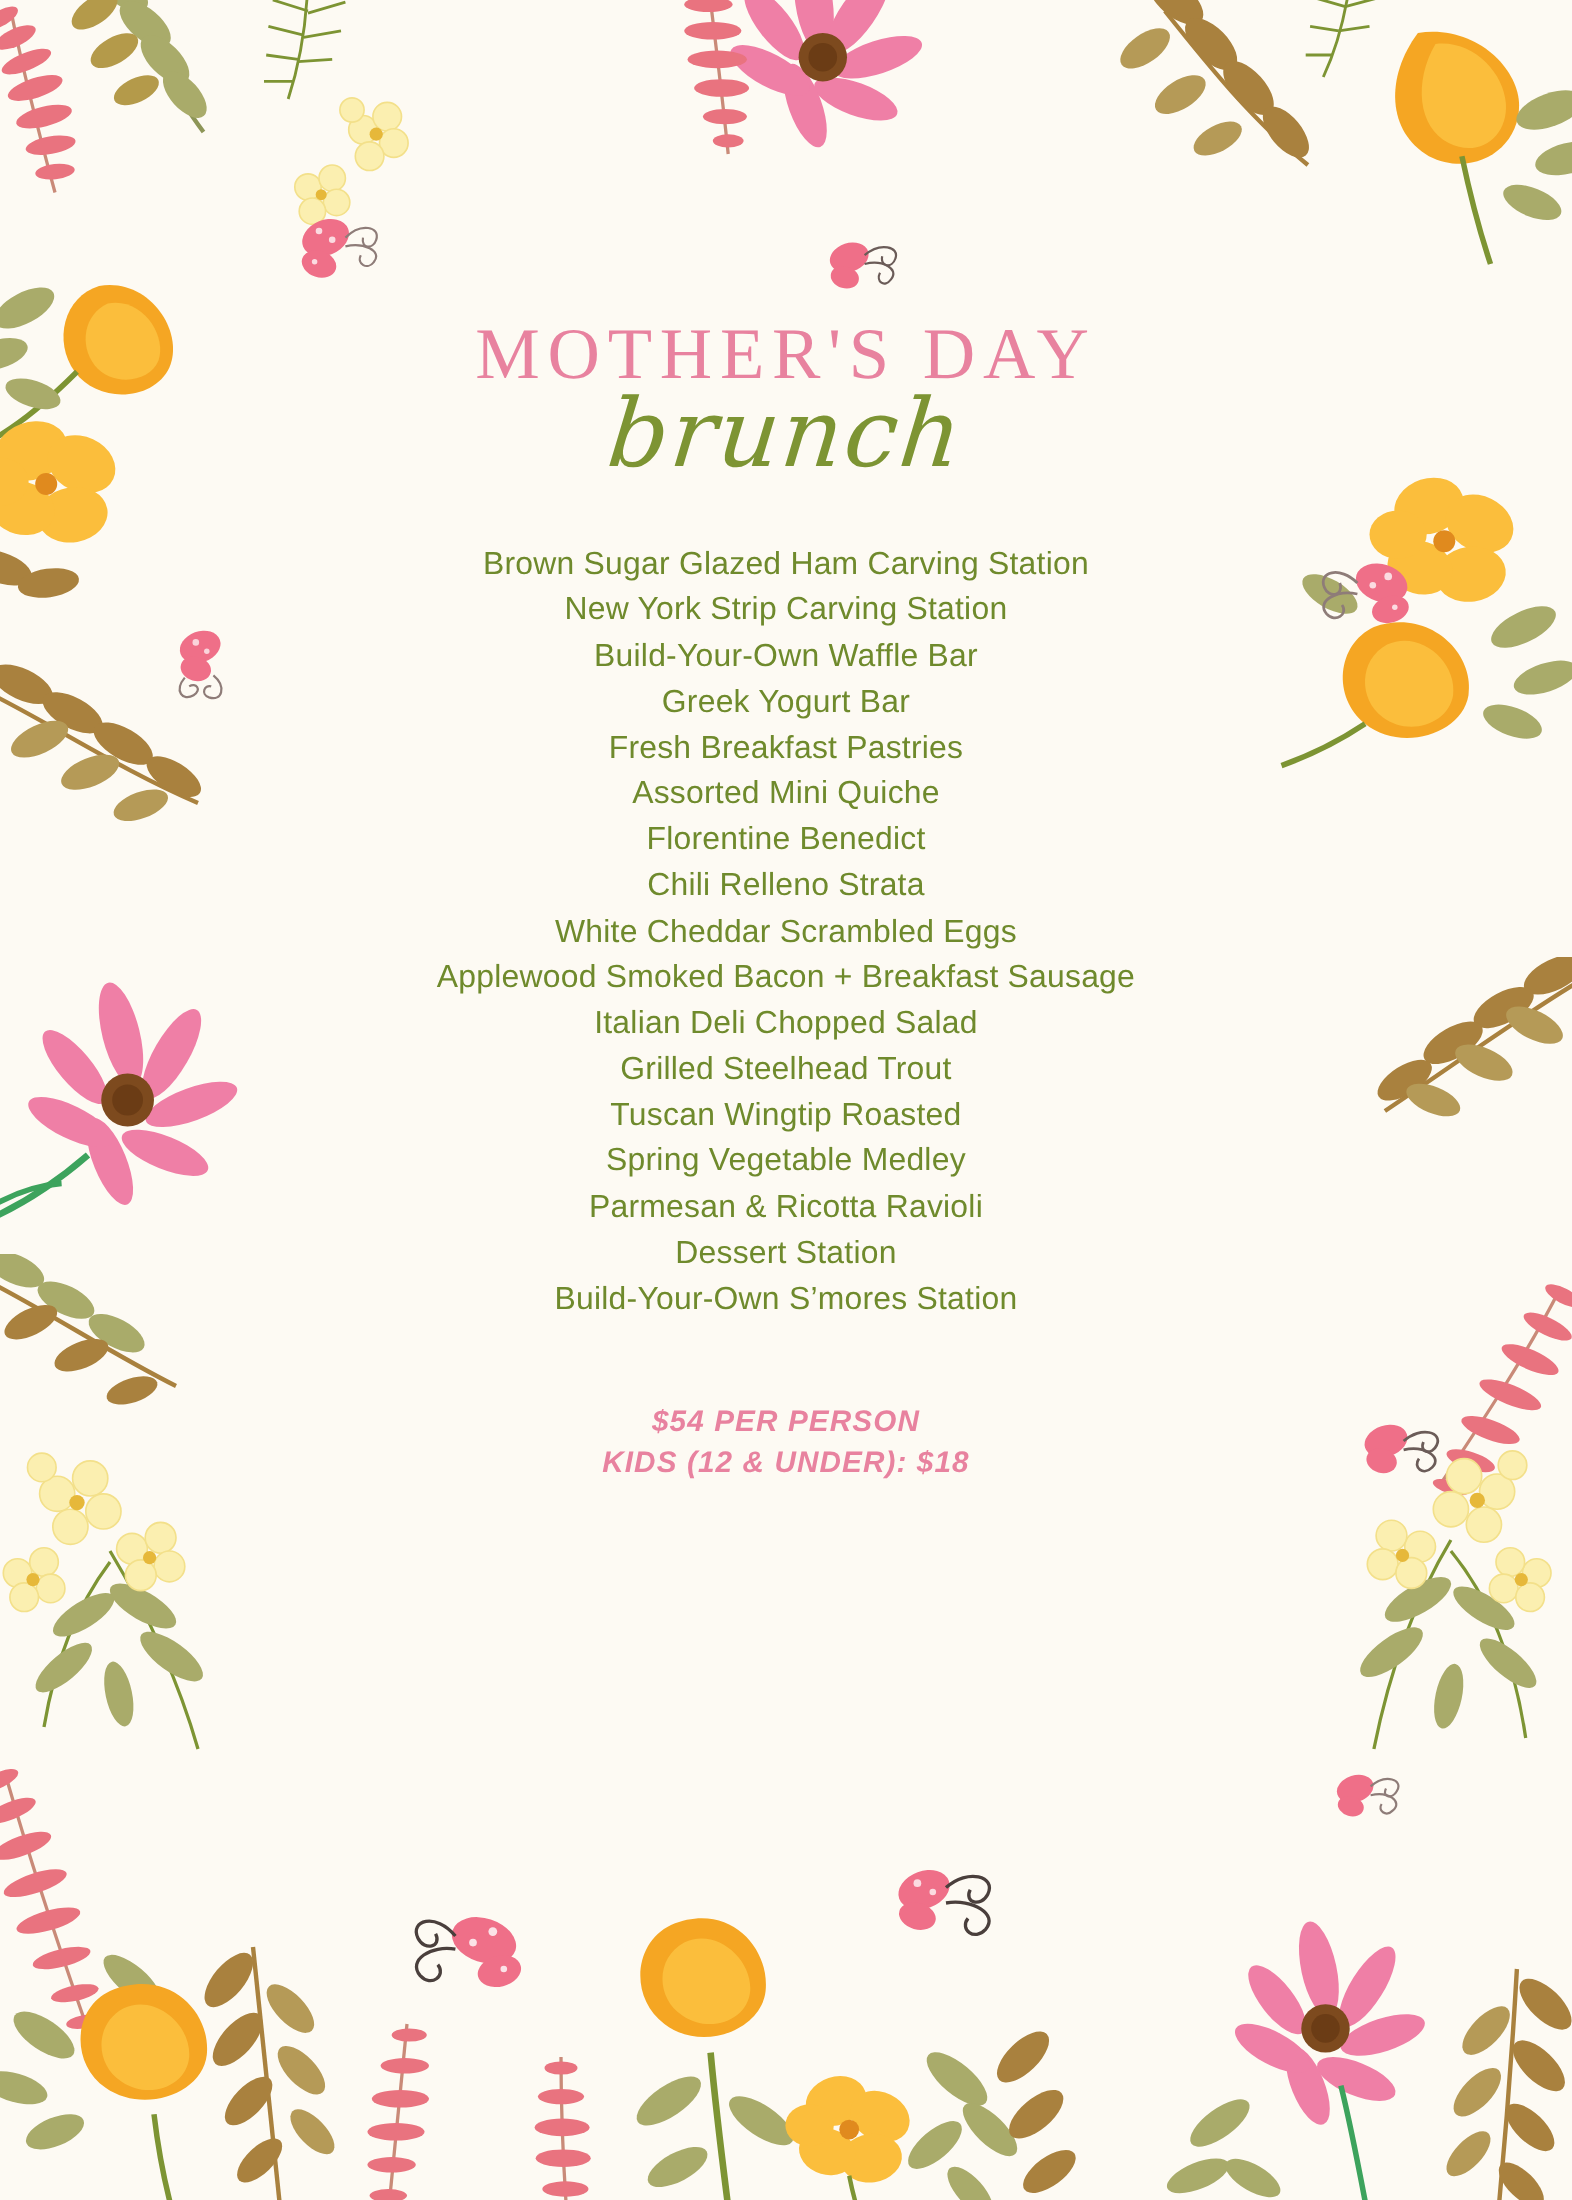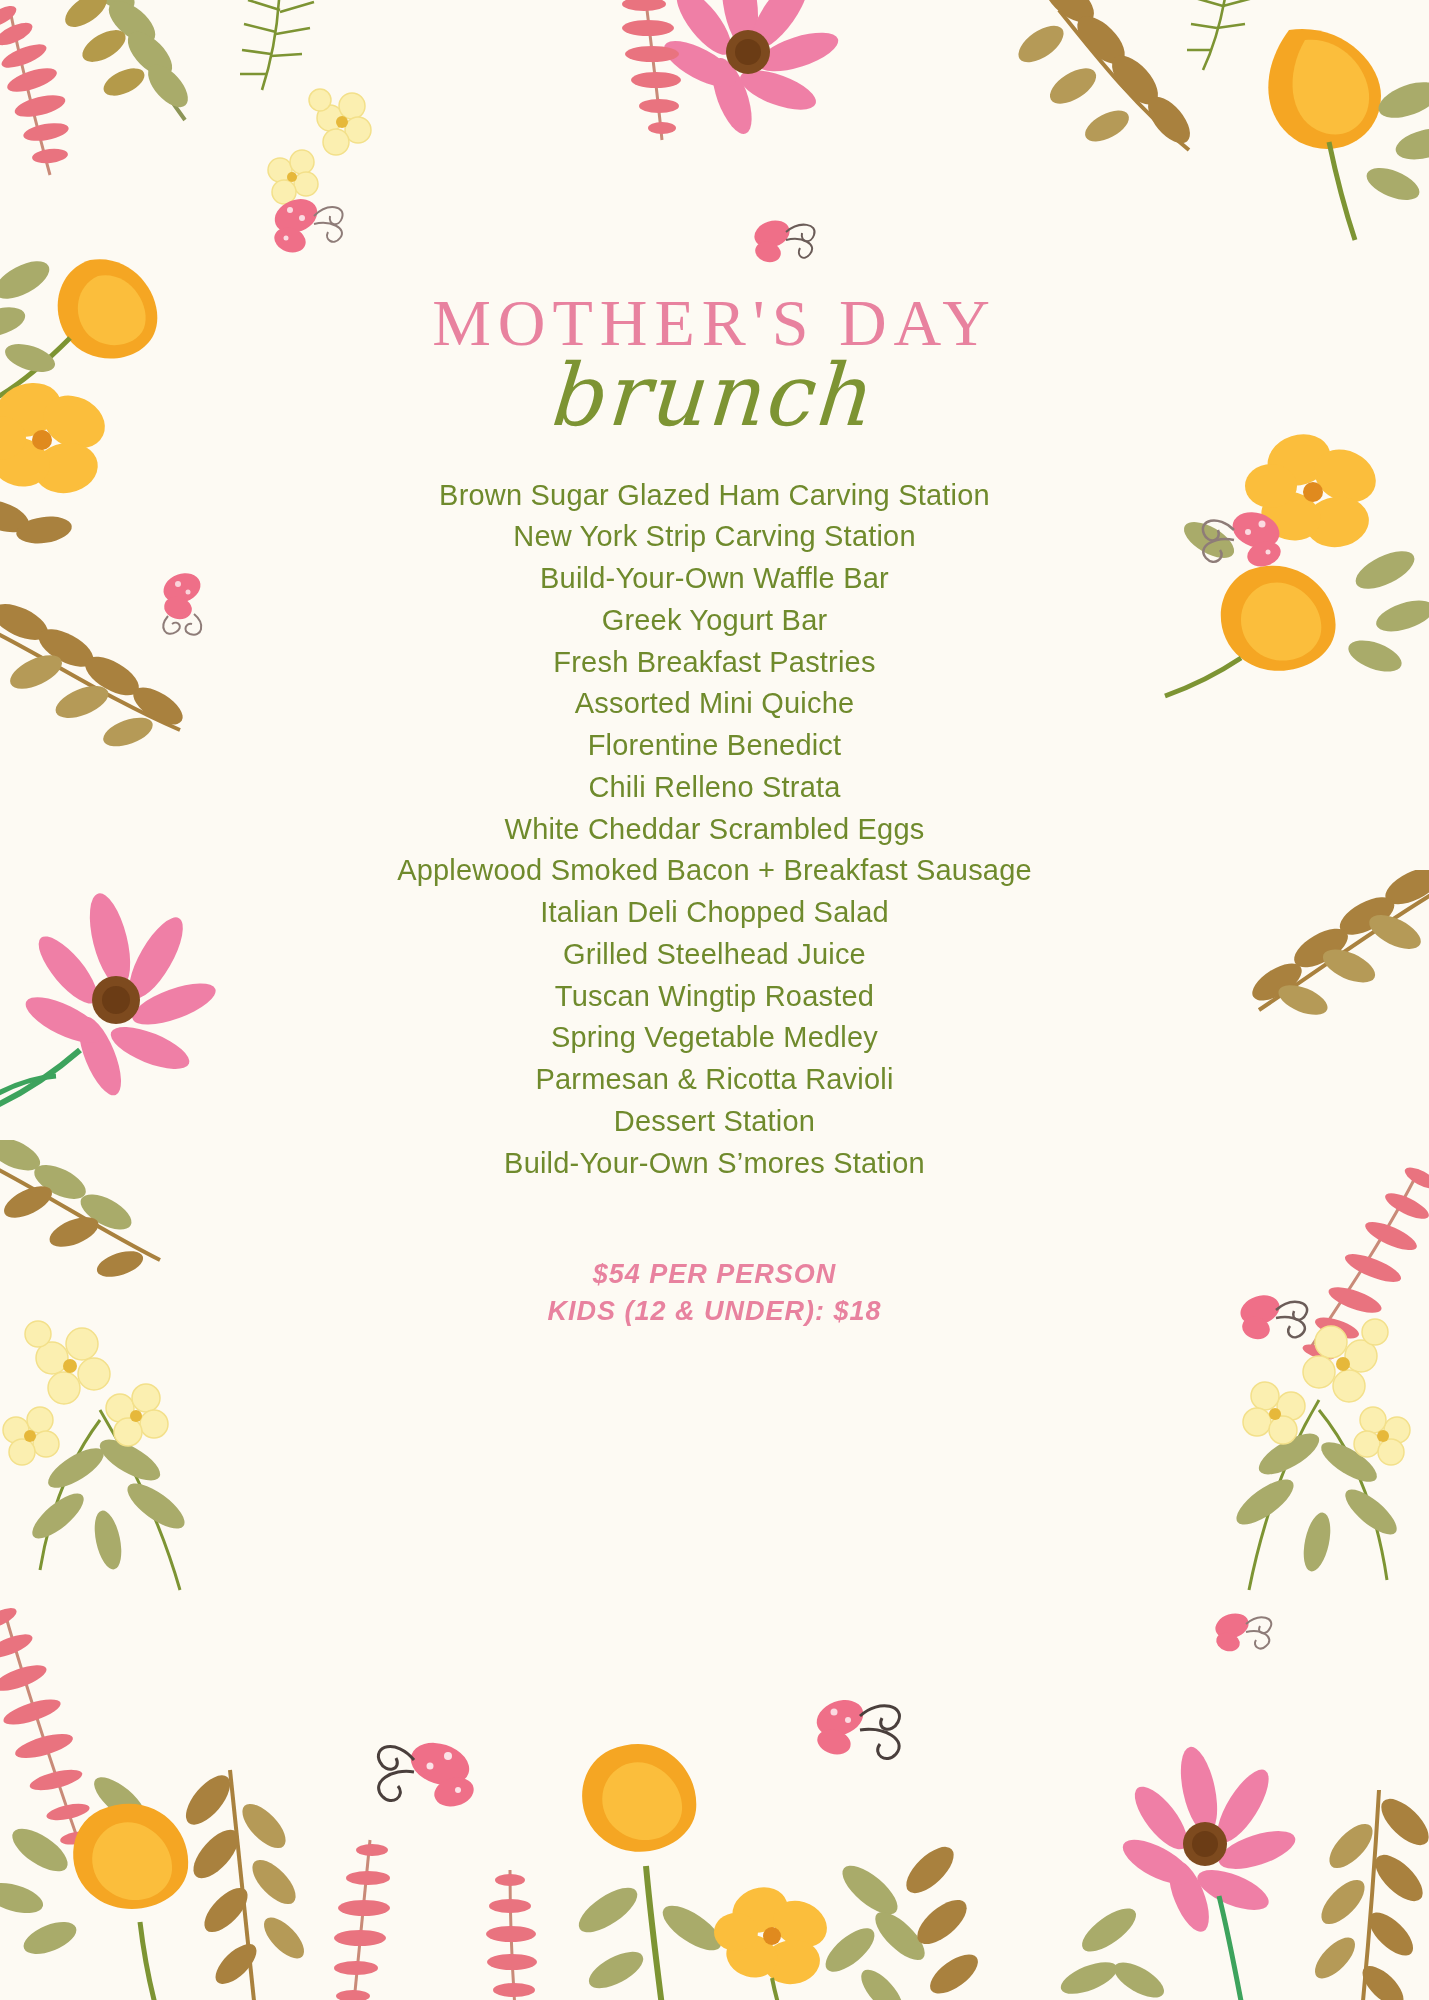--- a/index.html
+++ b/index.html
@@ -54,7 +54,7 @@
     transform: skewX(-6deg);
   }
   .menu-list {
-    margin: 32px auto 0;
+    margin: 50px auto 0;
     padding: 0;
     list-style: none;
     width: 1000px;

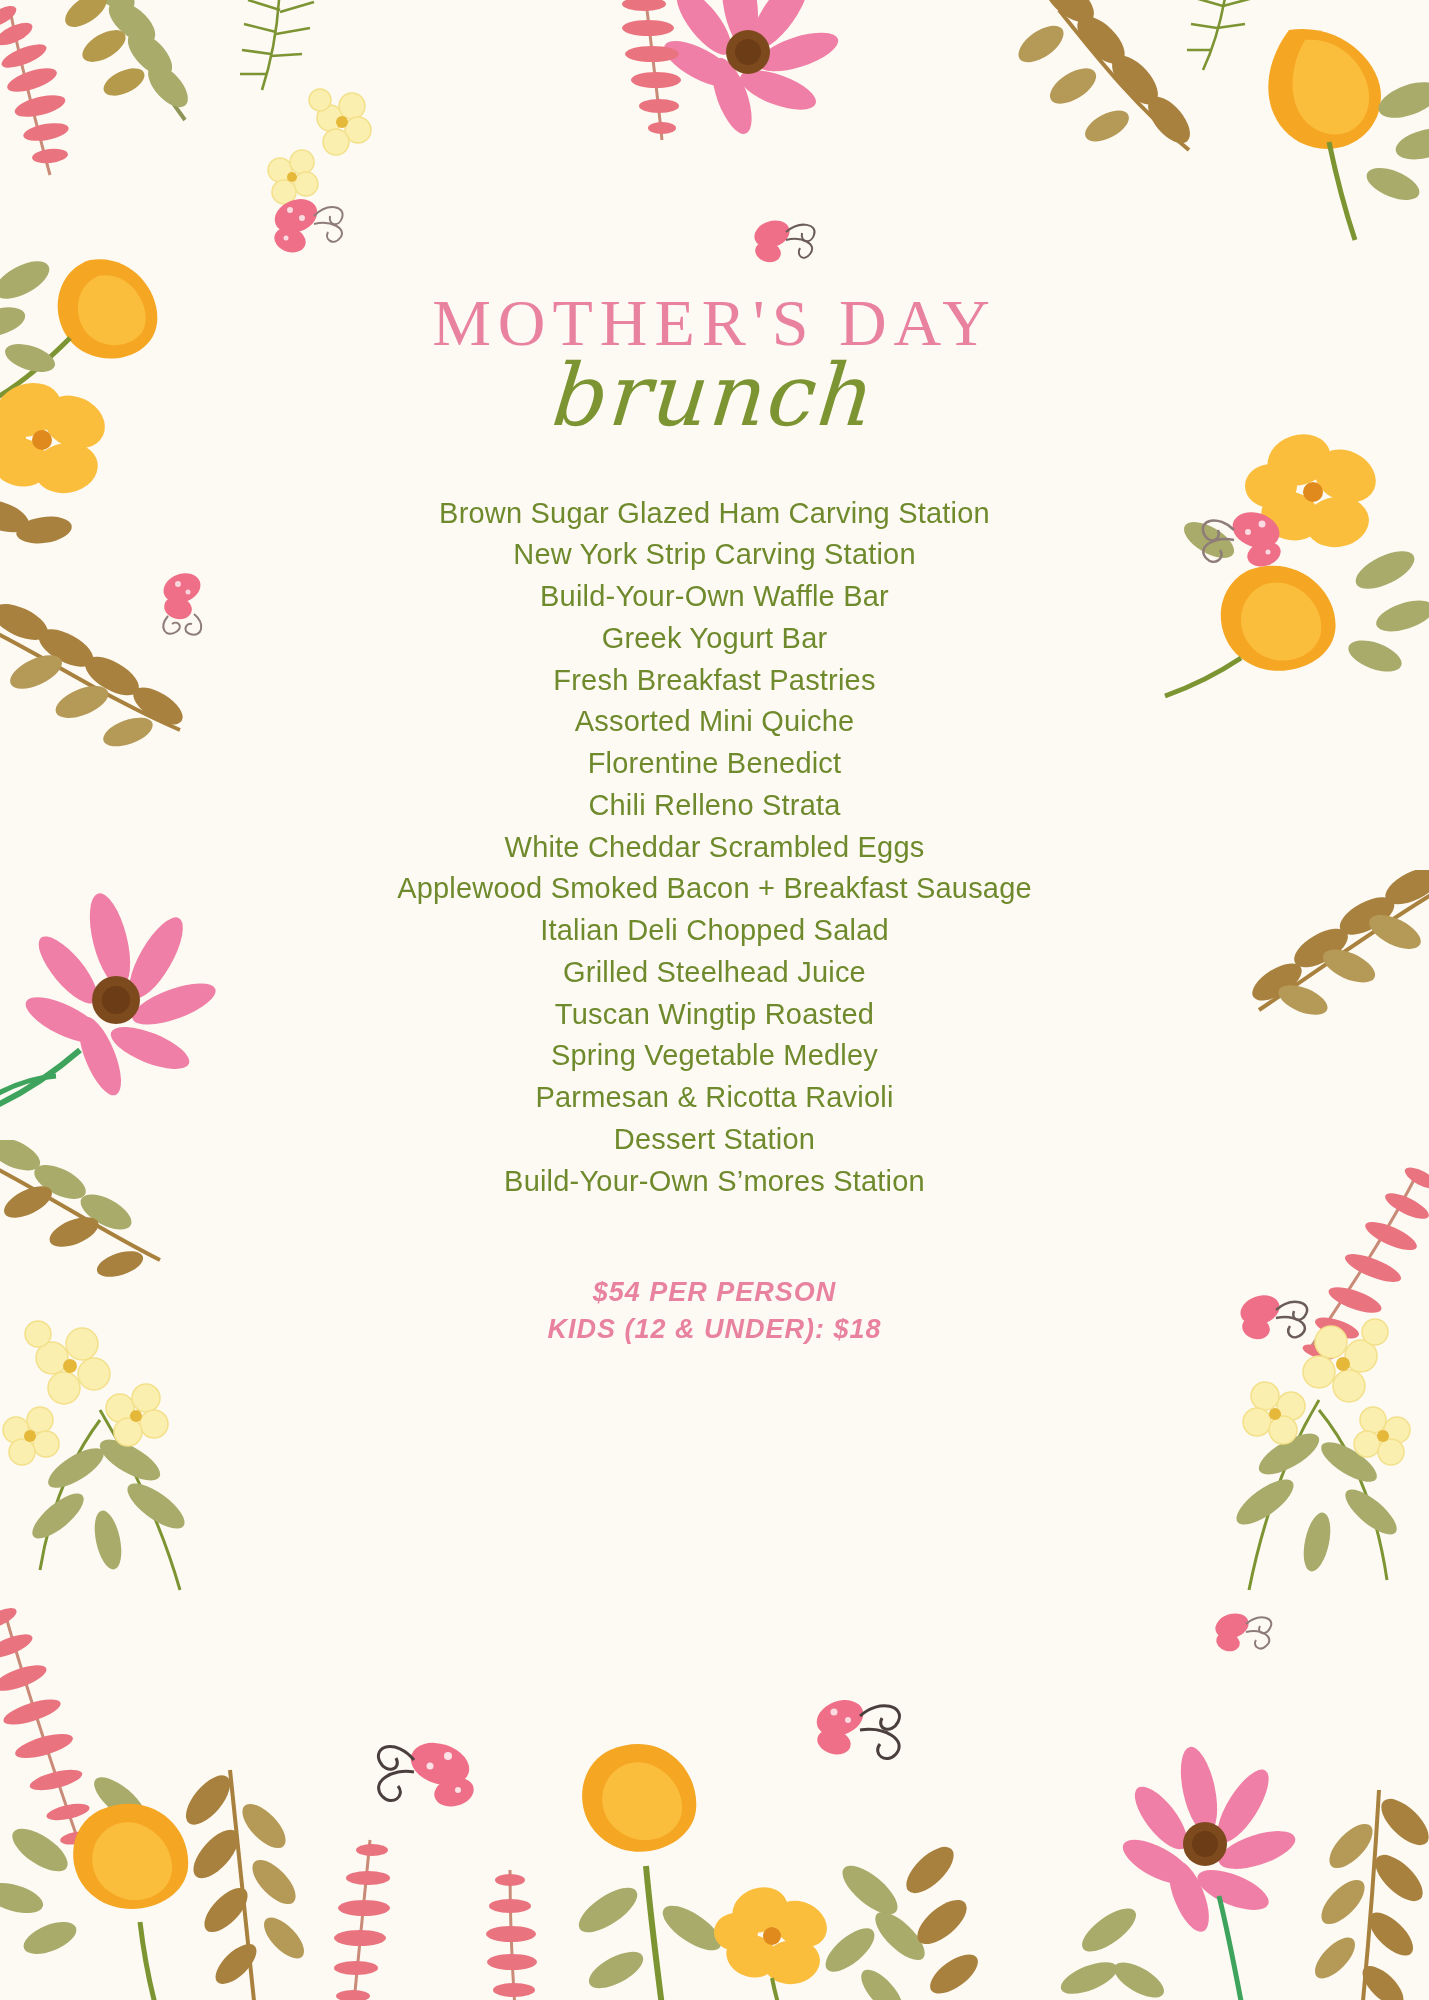--- a/index.html
+++ b/index.html
@@ -684,7 +684,7 @@
         <li>White Cheddar Scrambled Eggs</li>
         <li>Applewood Smoked Bacon + Breakfast Sausage</li>
         <li>Italian Deli Chopped Salad</li>
-        <li>Grilled Steelhead Juice</li>
+        <li>Grilled Steelhead Trout</li>
         <li>Tuscan Wingtip Roasted</li>
         <li>Spring Vegetable Medley</li>
         <li>Parmesan &amp; Ricotta Ravioli</li>

